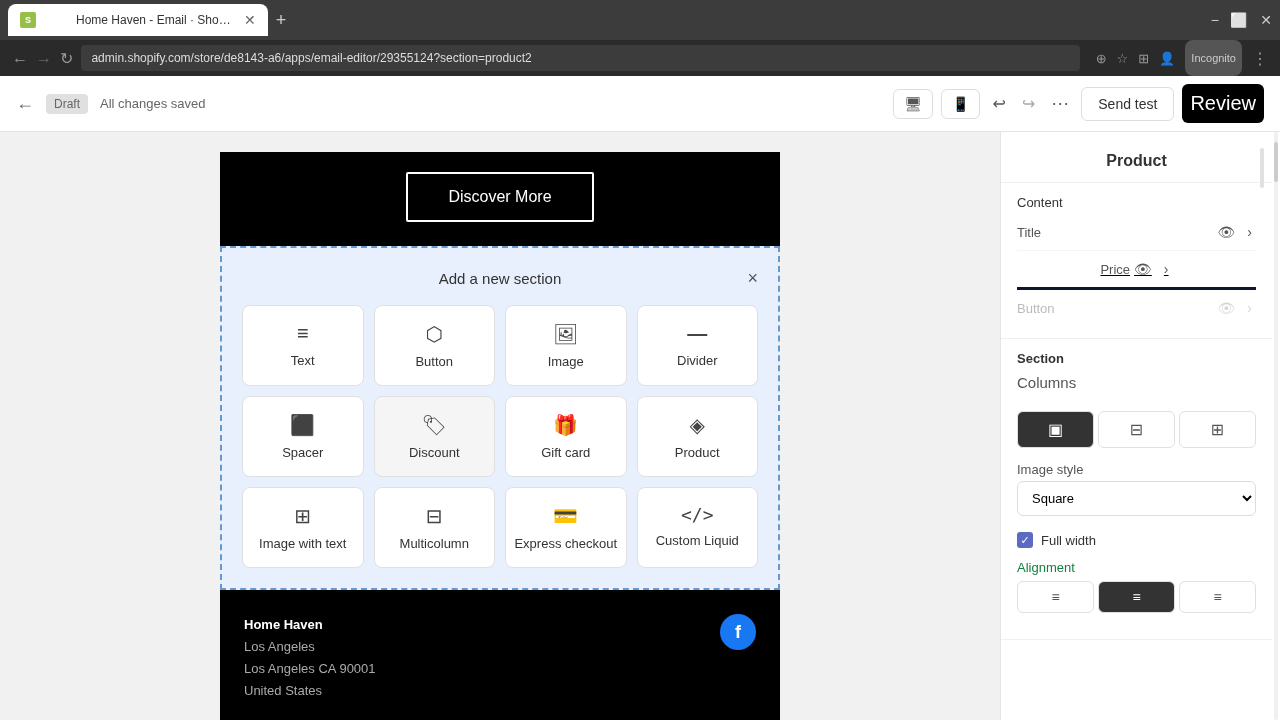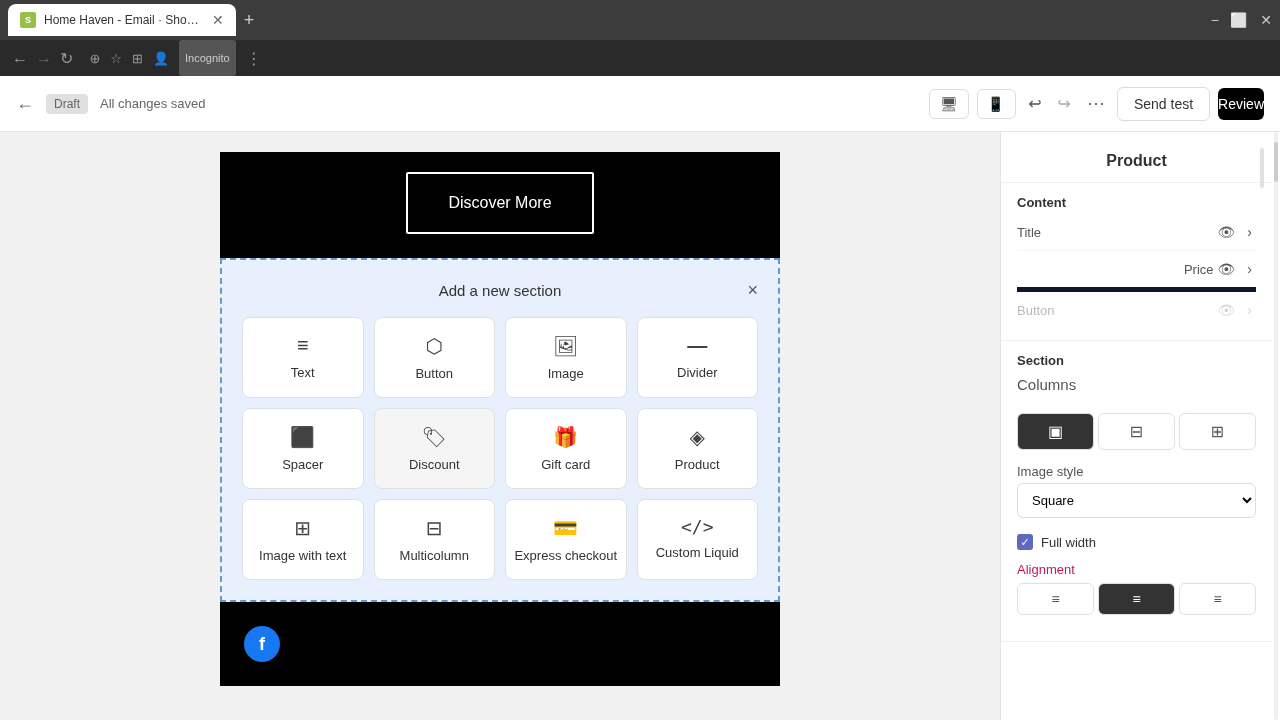--- a/index.html
+++ b/index.html
@@ -11,7 +11,7 @@
 <div style="background:#3c3c3c; height:40px; display:flex; align-items:center; padding:0 8px; gap:8px;">
   <div style="background:#fff; border-radius:8px 8px 0 0; height:32px; display:flex; align-items:center; padding:0 12px; gap:8px; font-size:13px; color:#333; min-width:200px;">
     <div style="width:16px; height:16px; background:#96bf48; border-radius:2px; display:flex; align-items:center; justify-content:center; color:white; font-size:9px; font-weight:bold;">S</div>
-    <span style="font-size:12px; white-space:nowrap; overflow:hidden; text-overflow:ellipsis; max-width:160px;">Home Haven - Email · Shopify</span>
+    <span style="font-size:12px; white-space:nowrap; overflow:hidden; text-overflow:ellipsis; max-width:160px;margin-left:32px;">Home Haven - Email · Shopify</span>
     <span style="margin-left:auto; color:#666; cursor:pointer; font-size:14px;">✕</span>
   </div>
   <span style="color:#ccc; font-size:18px; cursor:pointer;">+</span>

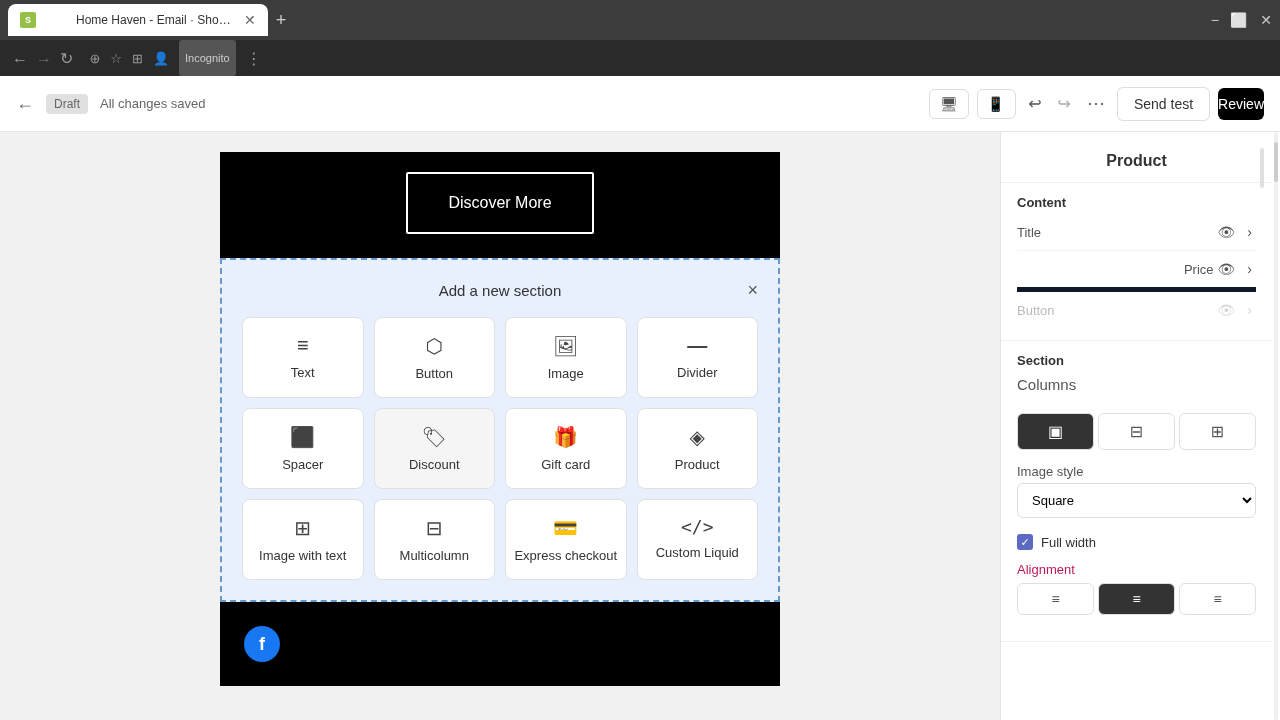--- a/index.html
+++ b/index.html
@@ -26,6 +26,7 @@
   <span style="color:#999; font-size:16px; cursor:pointer;">←</span>
   <span style="color:#666; font-size:16px; cursor:pointer;">→</span>
   <span style="color:#999; font-size:16px; cursor:pointer;">↻</span>
+  <div style="flex:1; background:#3c3c3c; border-radius:4px; height:26px; display:flex; align-items:center; padding:0 10px; color:#ddd; font-size:12px;">admin.shopify.com/store/de8143-a6/apps/email-editor/29355124?section=product2</div>
   <div style="display:flex; gap:10px; align-items:center; margin-left:8px;">
     <span style="color:#999; font-size:13px; cursor:pointer;">⊕</span>
     <span style="color:#999; font-size:13px; cursor:pointer;">☆</span>

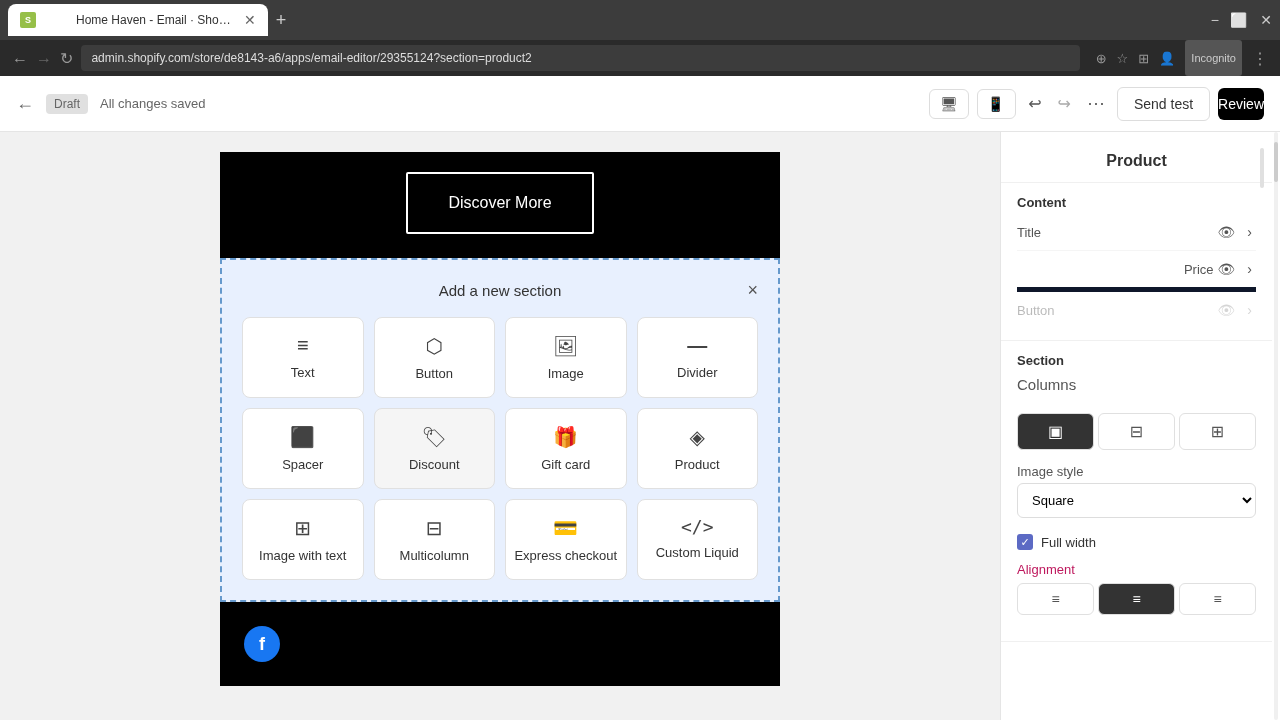--- a/index.html
+++ b/index.html
@@ -32,7 +32,7 @@
     <span style="color:#999; font-size:13px; cursor:pointer;">☆</span>
     <span style="color:#999; font-size:13px; cursor:pointer;">⊞</span>
     <span style="color:#999; font-size:13px; cursor:pointer;">👤</span>
-    <span style="background:#555; color:#ccc; font-size:11px; padding:12px 6px; border-radius:3px;">Incognito</span>
+    <span style="background:#555; color:#ccc; font-size:11px; padding:12px 6px; border-radius:8px;">Incognito</span>
     <span style="color:#999; font-size:16px; cursor:pointer;">⋮</span>
   </div>
 </div>

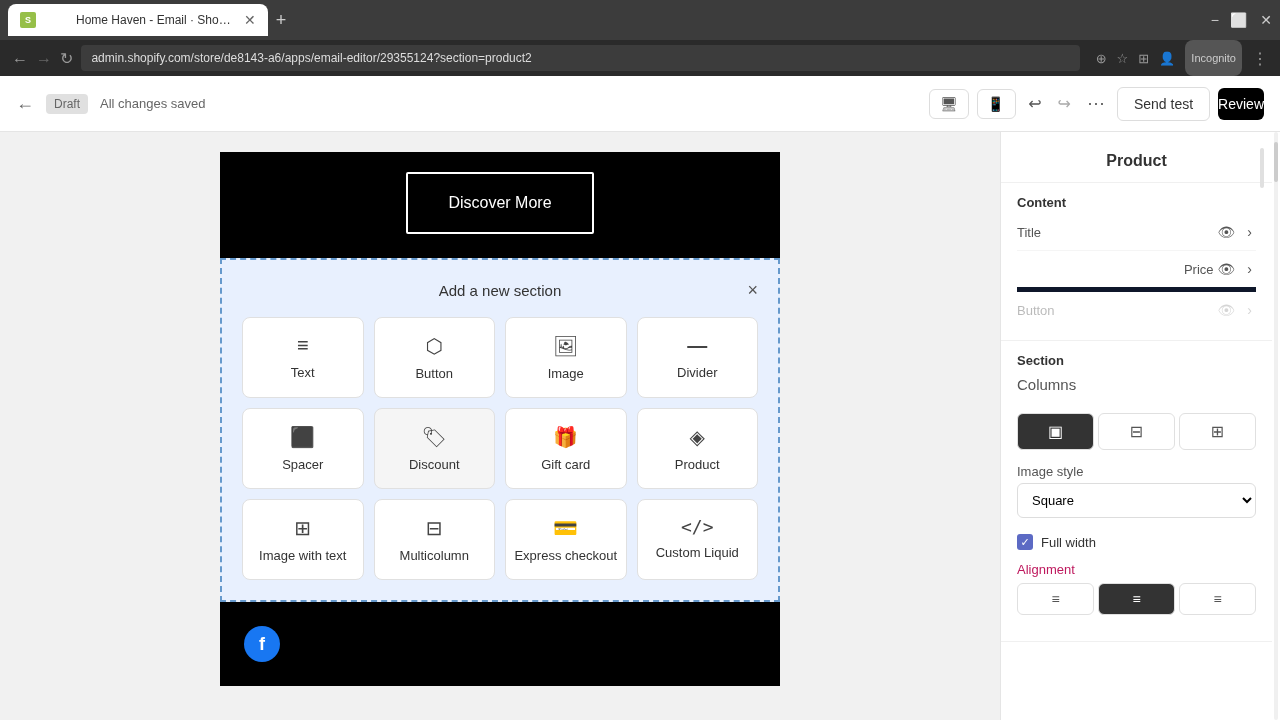--- a/index.html
+++ b/index.html
@@ -48,7 +48,7 @@
     <button style="background:none; border:none; cursor:pointer; color:#aaa; font-size:16px; padding:4px;">↪</button>
     <button style="background:none; border:none; cursor:pointer; color:#555; font-size:18px; padding:4px;">···</button>
     <button style="background:#fff; border:1px solid #ddd; border-radius:6px; padding:8px 16px; font-size:14px; cursor:pointer; color:#333;">Send test</button>
-    <button style="background:#000; color:#fff; border:none; border-radius:6px; padding:8px 0; font-size:14px; cursor:pointer;">Review</button>
+    <button style="background:#000; color:#fff; border:none; border-radius:6px; padding:8px 8px; font-size:20px; cursor:pointer;">Review</button>
   </div>
 </div>
 

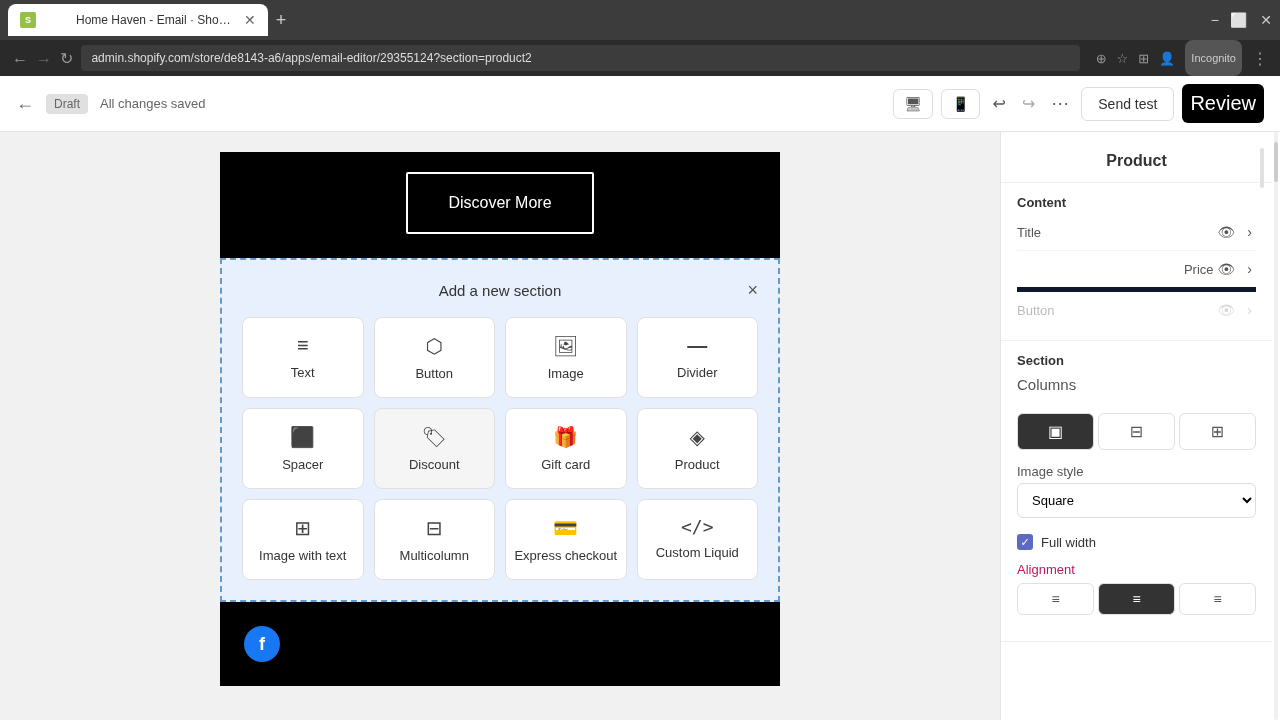--- a/index.html
+++ b/index.html
@@ -59,7 +59,7 @@
     <div style="width:560px; position:relative;">
 
       <div style="background:#000; padding:20px 24px 24px; display:flex; justify-content:center;">
-        <button style="background:transparent; border:2px solid #fff; color:#fff; padding:20px 40px; font-size:16px; cursor:pointer; border-radius:2px;">Discover More</button>
+        <button style="background:transparent; border:2px solid #fff; color:#fff; padding:14px 40px; font-size:16px; cursor:pointer; border-radius:2px;">Discover More</button>
       </div>
 
       <div style="background:#e8f0fe; border:2px dashed #6699cc; padding:20px; margin:0;">

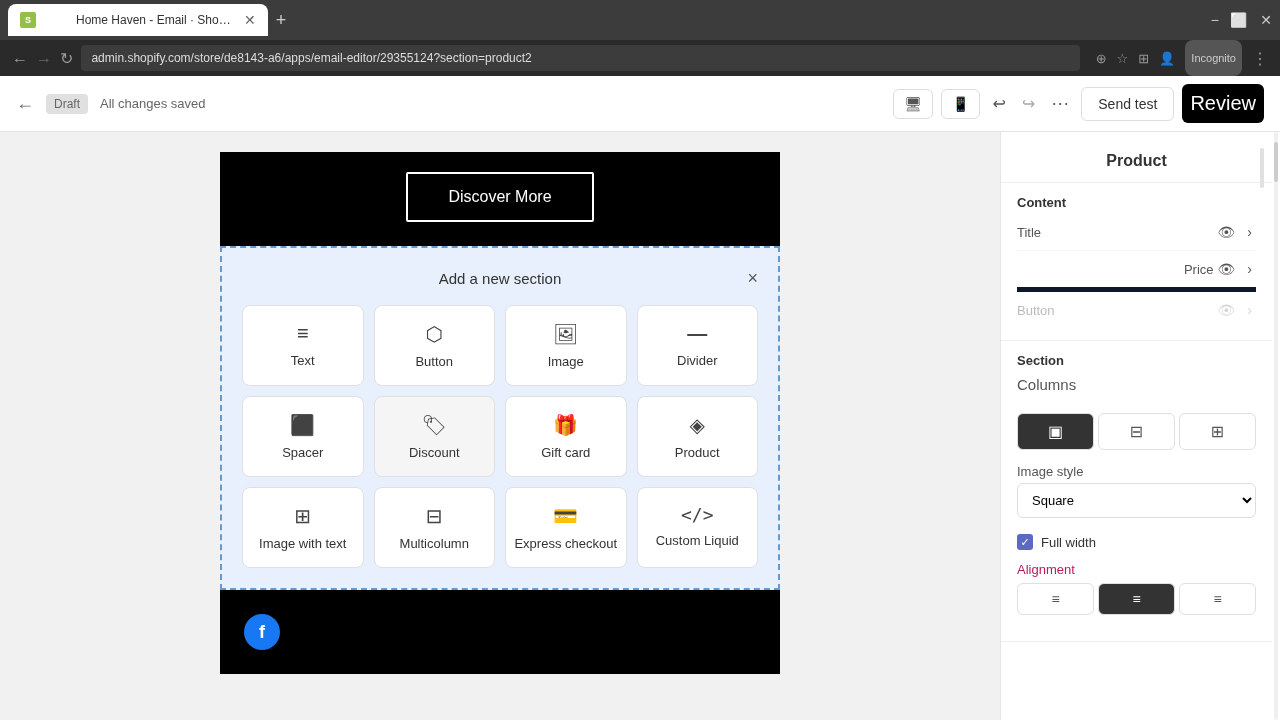--- a/index.html
+++ b/index.html
@@ -163,7 +163,7 @@
       </div>
 
       <div style="padding:12px 16px; border-bottom:1px solid #f0f0f0;">
-        <div style="font-size:13px; font-weight:700; color:#333; margin-bottom:4px;">Content</div>
+        <div style="font-size:13px; font-weight:400; color:#333; margin-bottom:4px;">Content</div>
 
         <div style="display:flex; align-items:center; justify-content:space-between; padding:8px 0; border-bottom:1px solid #f5f5f5;">
           <span style="font-size:13px; color:#555;">Title</span>

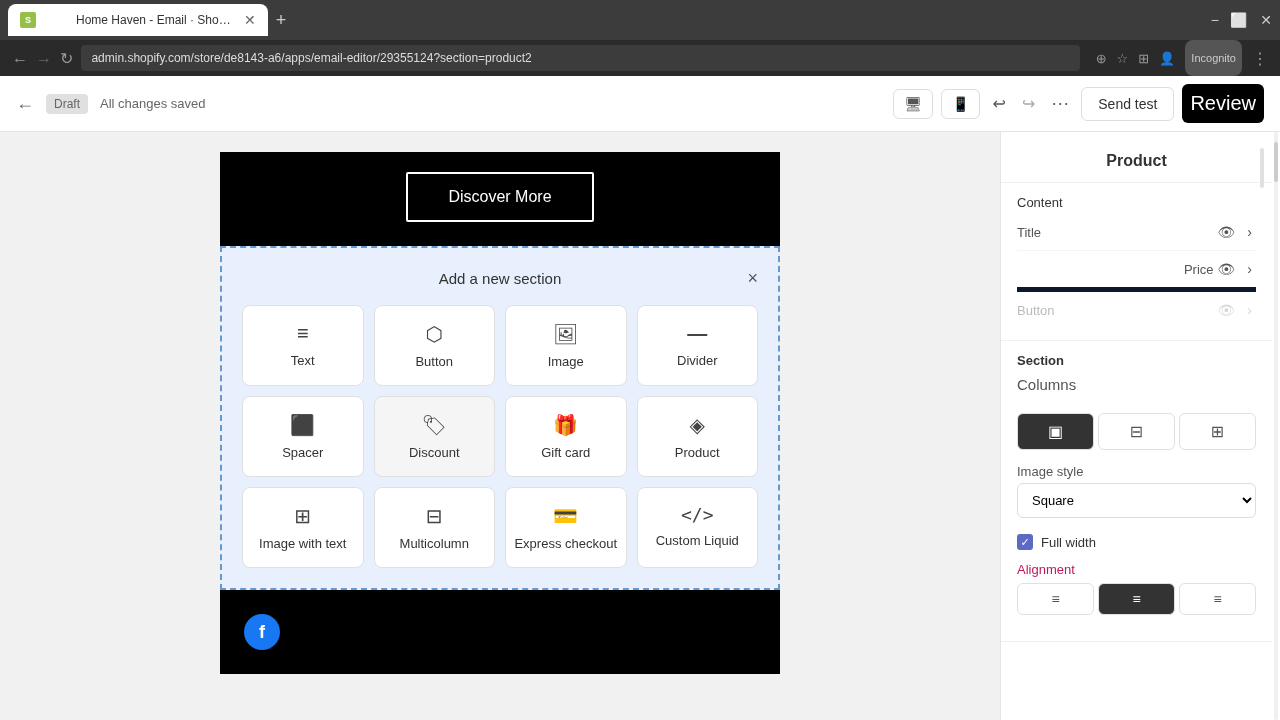--- a/index.html
+++ b/index.html
@@ -173,7 +173,7 @@
           </div>
         </div>
 
-        <div style="display:flex; align-items:center; justify-content:flex-end; padding:8px 0; border-bottom:5px solid #0f172a;">
+        <div style="display:flex; align-items:center; justify-content:center; padding:8px 0; border-bottom:3px solid #0f172a;text-decoration:underline;">
           <span style="font-size:13px; color:#555;">Price</span>
           <div style="display:flex; gap:4px;">
             <button style="background:none; border:none; cursor:pointer; color:#555; font-size:14px; padding:2px 4px;">👁</button>

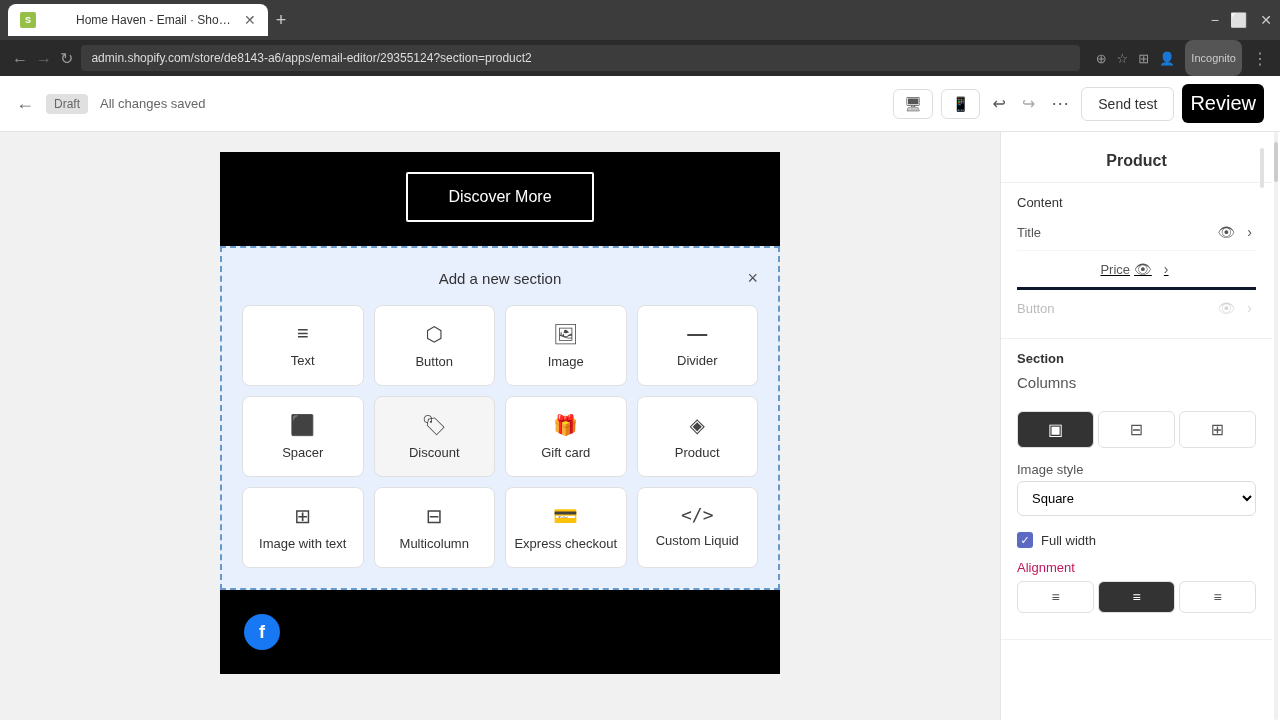--- a/index.html
+++ b/index.html
@@ -212,7 +212,7 @@
           <span style="font-size:13px; color:#333;">Full width</span>
         </div>
 
-        <div style="font-size:13px; color:#be185d; margin-bottom:6px;">Alignment</div>
+        <div style="font-size:13px; color:#15803d; margin-bottom:6px;">Alignment</div>
         <div style="display:flex; gap:4px; margin-bottom:14px;">
           <button style="flex:1; border:1px solid #e0e0e0; border-radius:6px; padding:7px; cursor:pointer; background:#fff; color:#555; font-size:14px;">≡</button>
           <button style="flex:1; border:1px solid #e0e0e0; border-radius:6px; padding:7px; cursor:pointer; background:#333; color:#fff; font-size:14px;">≡</button>

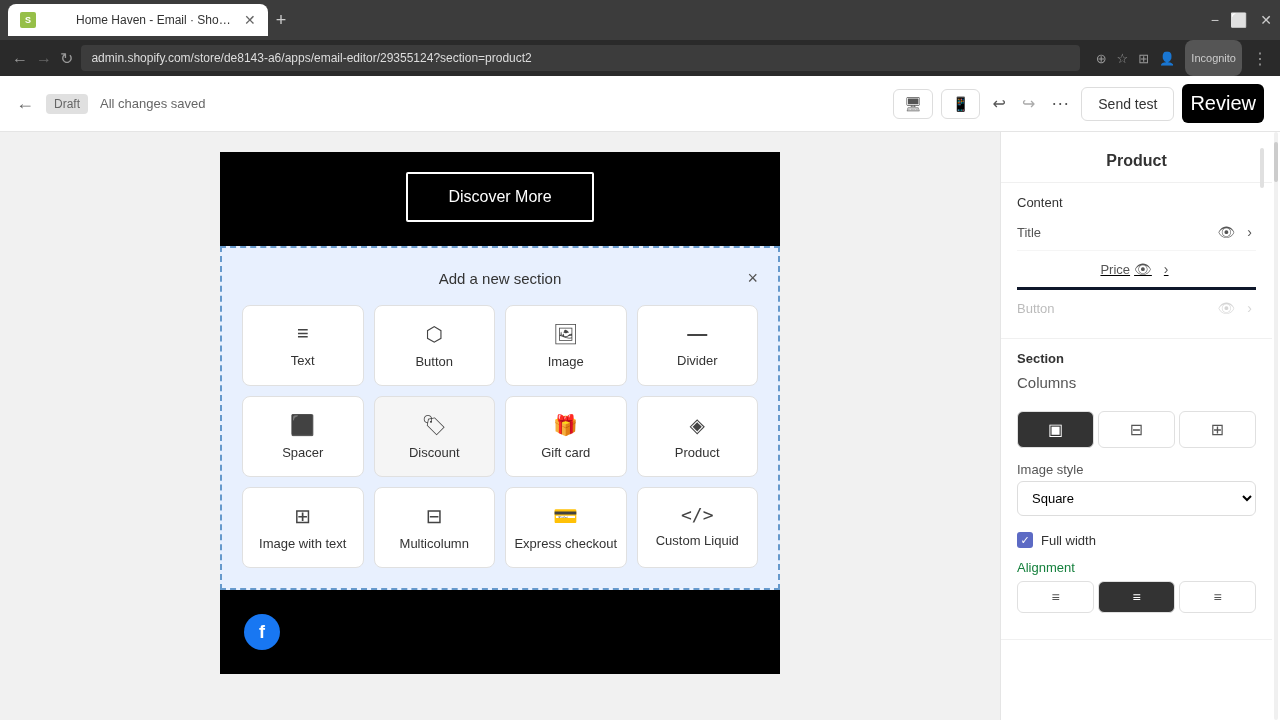--- a/index.html
+++ b/index.html
@@ -138,6 +138,12 @@
 
       <div style="background:#000; padding:24px; color:#ccc;">
         <div style="display:flex; justify-content:space-between; align-items:flex-start;">
+          <div style="font-size:13px; line-height:1.7; color:#aaa;">
+            <div style="color:#fff; font-weight:600;">Home Haven</div>
+            <div>Los Angeles</div>
+            <div>Los Angeles CA 90001</div>
+            <div>United States</div>
+          </div>
           <div style="width:36px; height:36px; background:#1877f2; border-radius:50%; display:flex; align-items:center; justify-content:center; color:#fff; font-size:18px; font-weight:bold;">f</div>
         </div>
       </div>

